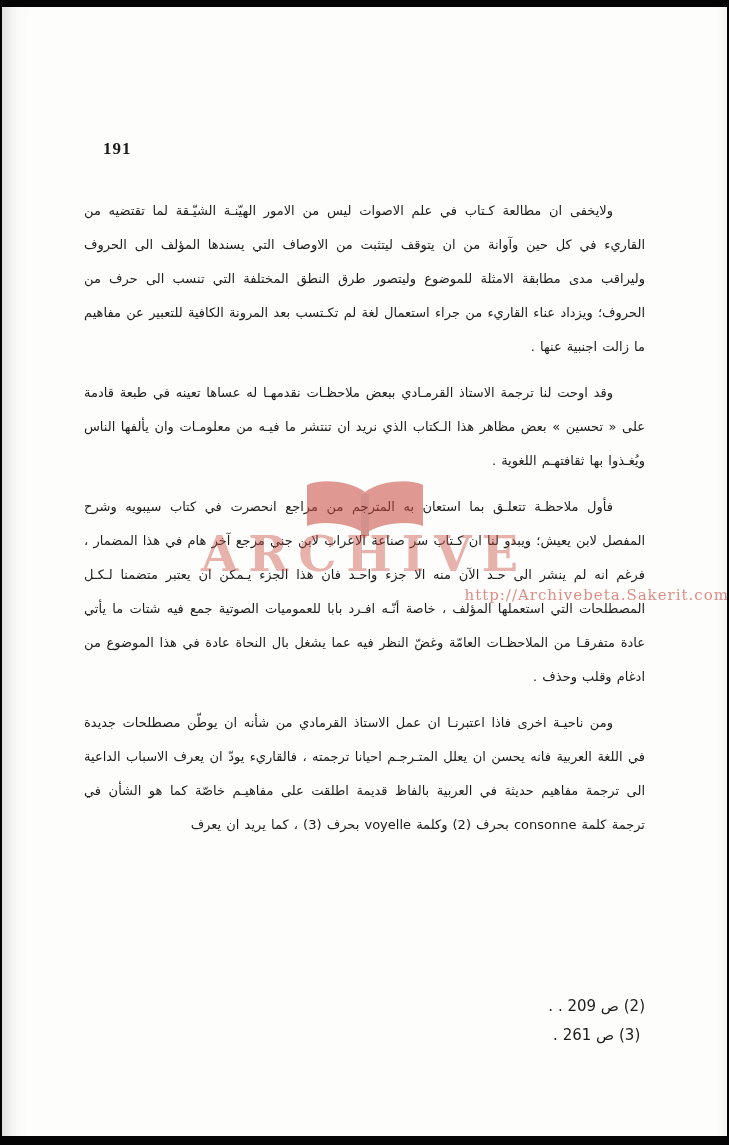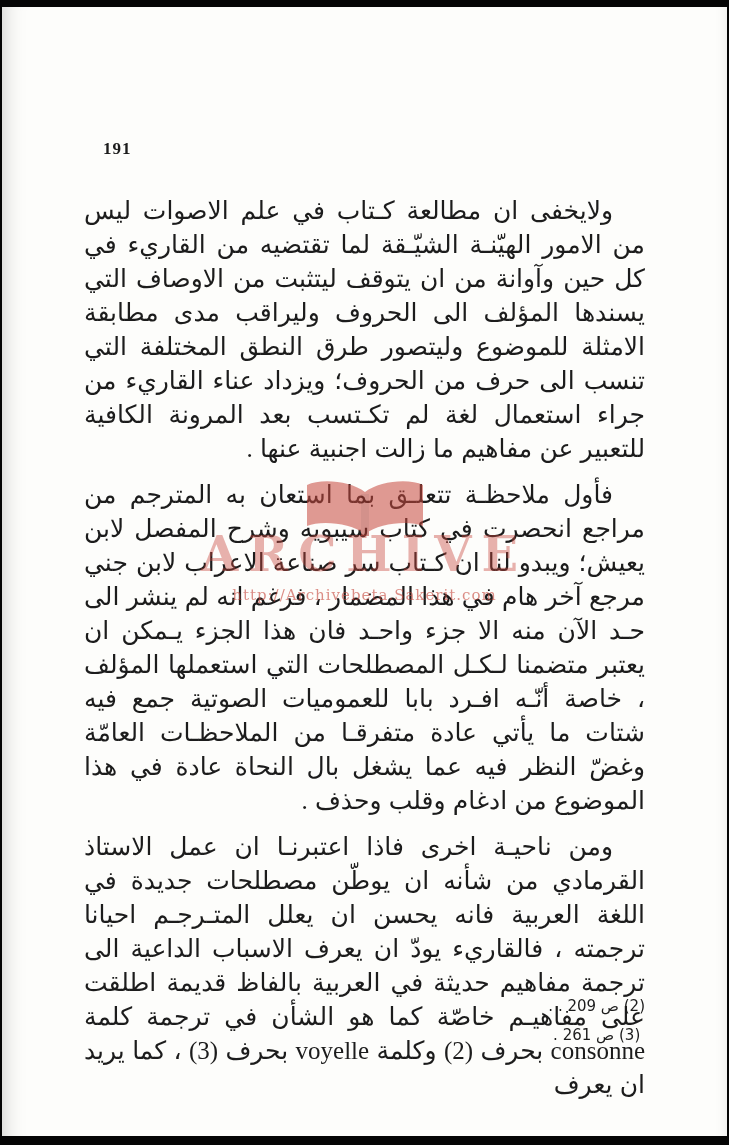--- a/index.html
+++ b/index.html
@@ -55,10 +55,9 @@
     left: 84px;
     direction: rtl;
     text-align: justify;
-    font-size: 25px;
+    font-size: 13px;
     line-height: 34px;
     z-index: 2;
-    font-family: Liberation Serif, serif;
   }
   .page-body p {
     margin: 0 0 12px 0;

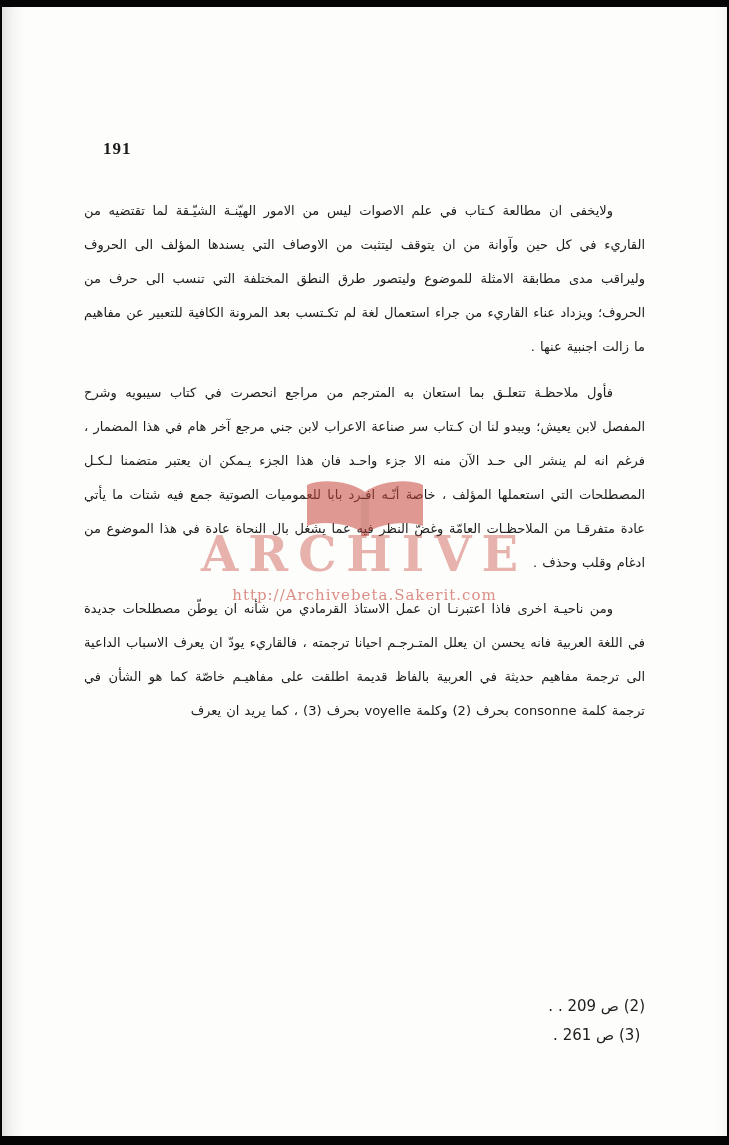--- a/index.html
+++ b/index.html
@@ -116,6 +116,7 @@
 
   <main class="page-body">
     <p>ولايخفى ان مطالعة كـتاب في علم الاصوات ليس من الامور الهيّنـة الشيّـقة لما تقتضيه من القاريء في كل حين وآوانة من ان يتوقف ليتثبت من الاوصاف التي يسندها المؤلف الى الحروف وليراقب مدى مطابقة الامثلة للموضوع وليتصور طرق النطق المختلفة التي تنسب الى حرف من الحروف؛ ويزداد عناء القاريء من جراء استعمال لغة لم تكـتسب بعد المرونة الكافية للتعبير عن مفاهيم ما زالت اجنبية عنها .</p>
+    <p>وقد اوحت لنا ترجمة الاستاذ القرمـادي ببعض ملاحظـات نقدمهـا له عساها تعينه في طبعة قادمة على « تحسين » بعض مظاهر هذا الـكتاب الذي نريد ان تنتشر ما فيـه من معلومـات وان يألفها الناس ويُغـذوا بها ثقافتهـم اللغوية .</p>
     <p>فأول ملاحظـة تتعلـق بما استعان به المترجم من مراجع انحصرت في كتاب سيبويه وشرح المفصل لابن يعيش؛ ويبدو لنا ان كـتاب سر صناعة الاعراب لابن جني مرجع آخر هام في هذا المضمار ، فرغم انه لم ينشر الى حـد الآن منه الا جزء واحـد فان هذا الجزء يـمكن ان يعتبر متضمنا لـكـل المصطلحات التي استعملها المؤلف ، خاصة أنّـه افـرد بابا للعموميات الصوتية جمع فيه شتات ما يأتي عادة متفرقـا من الملاحظـات العامّة وغضّ النظر فيه عما يشغل بال النحاة عادة في هذا الموضوع من ادغام وقلب وحذف .</p>
     <p>ومن ناحيـة اخرى فاذا اعتبرنـا ان عمل الاستاذ القرمادي من شأنه ان يوطّن مصطلحات جديدة في اللغة العربية فانه يحسن ان يعلل المتـرجـم احيانا ترجمته ، فالقاريء يودّ ان يعرف الاسباب الداعية الى ترجمة مفاهيم حديثة في العربية بالفاظ قديمة اطلقت على مفاهيـم خاصّة كما هو الشأن في ترجمة كلمة consonne بحرف (2) وكلمة voyelle بحرف (3) ، كما يريد ان يعرف</p>
   </main>

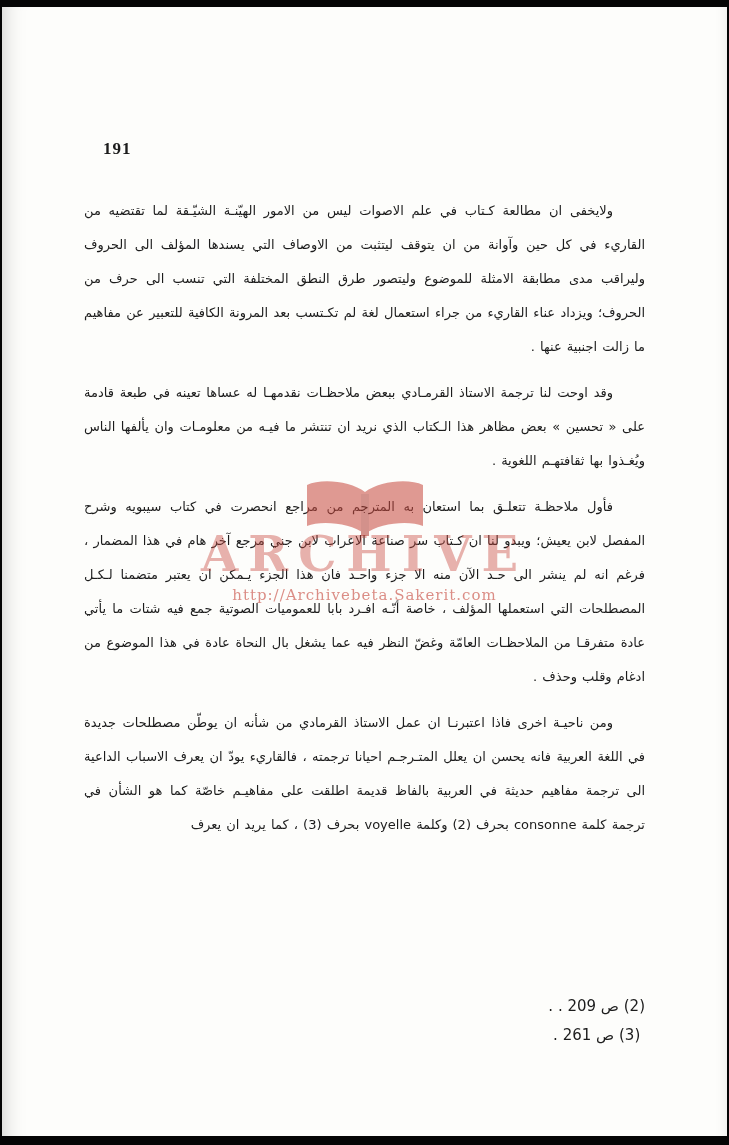--- a/index.html
+++ b/index.html
@@ -87,6 +87,7 @@
     font-size: 15px;
     letter-spacing: 1px;
     color: rgba(199, 72, 62, 0.62);
+    text-align: right;
   }
 
   .footnotes {

